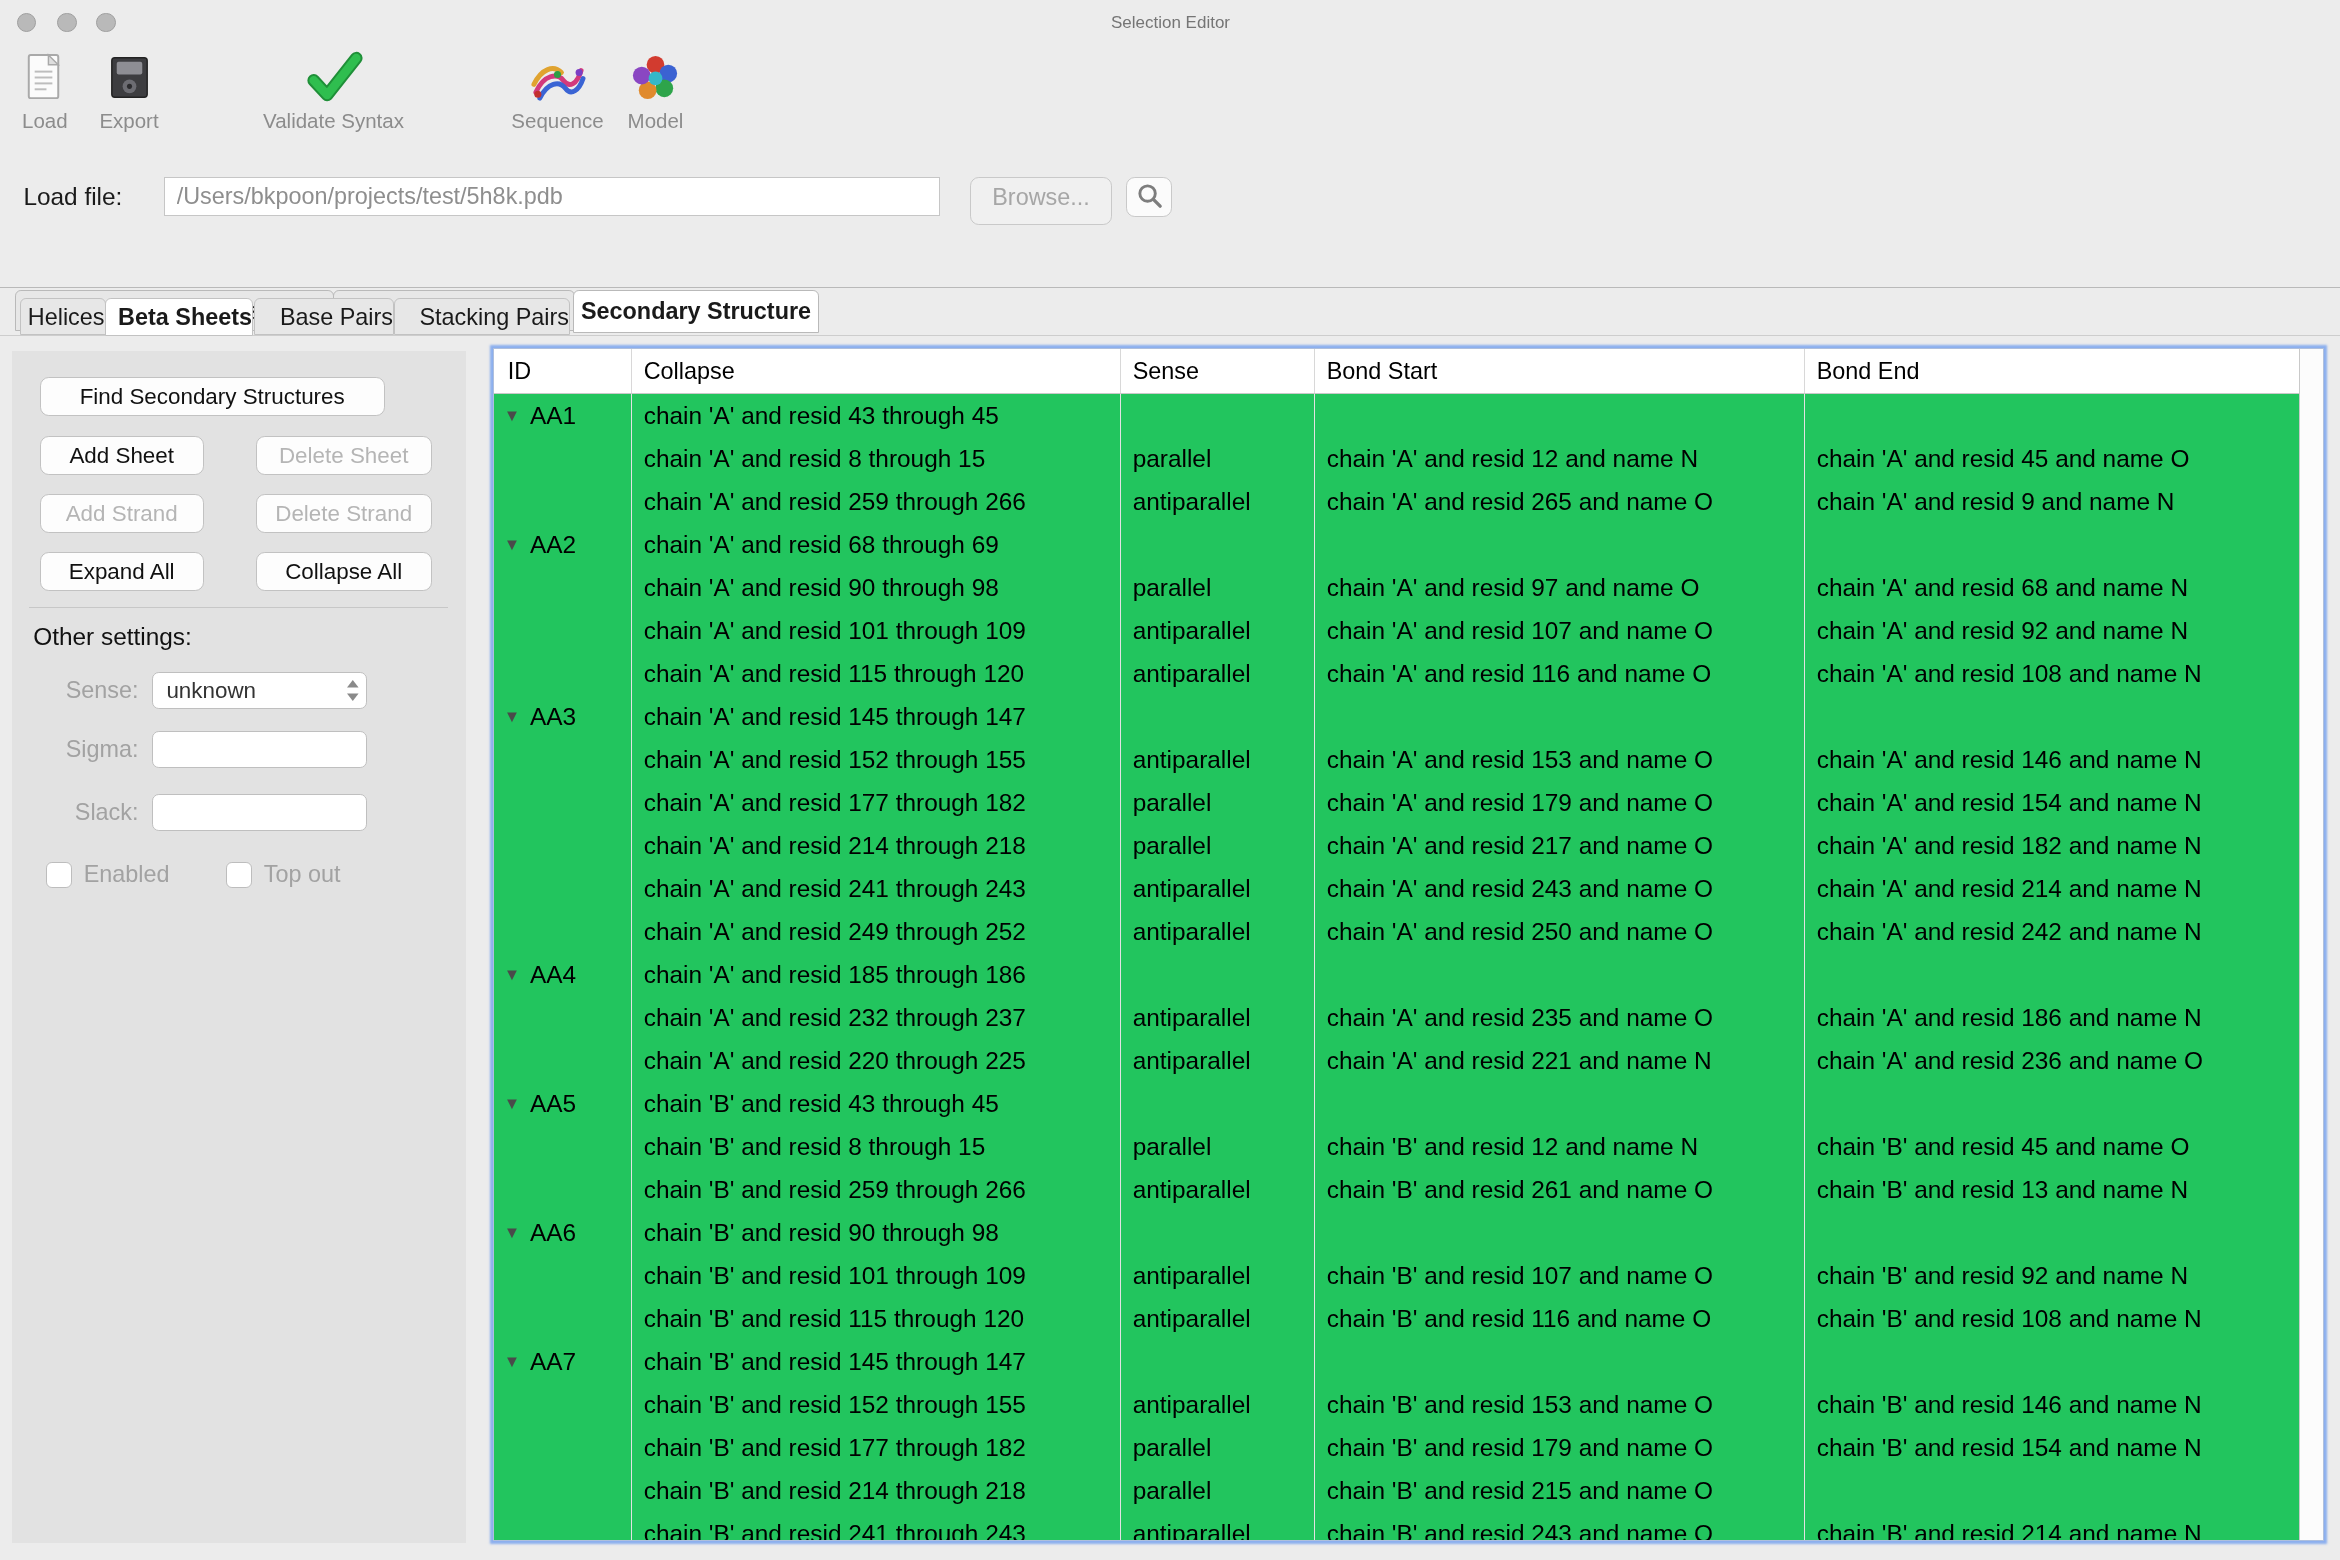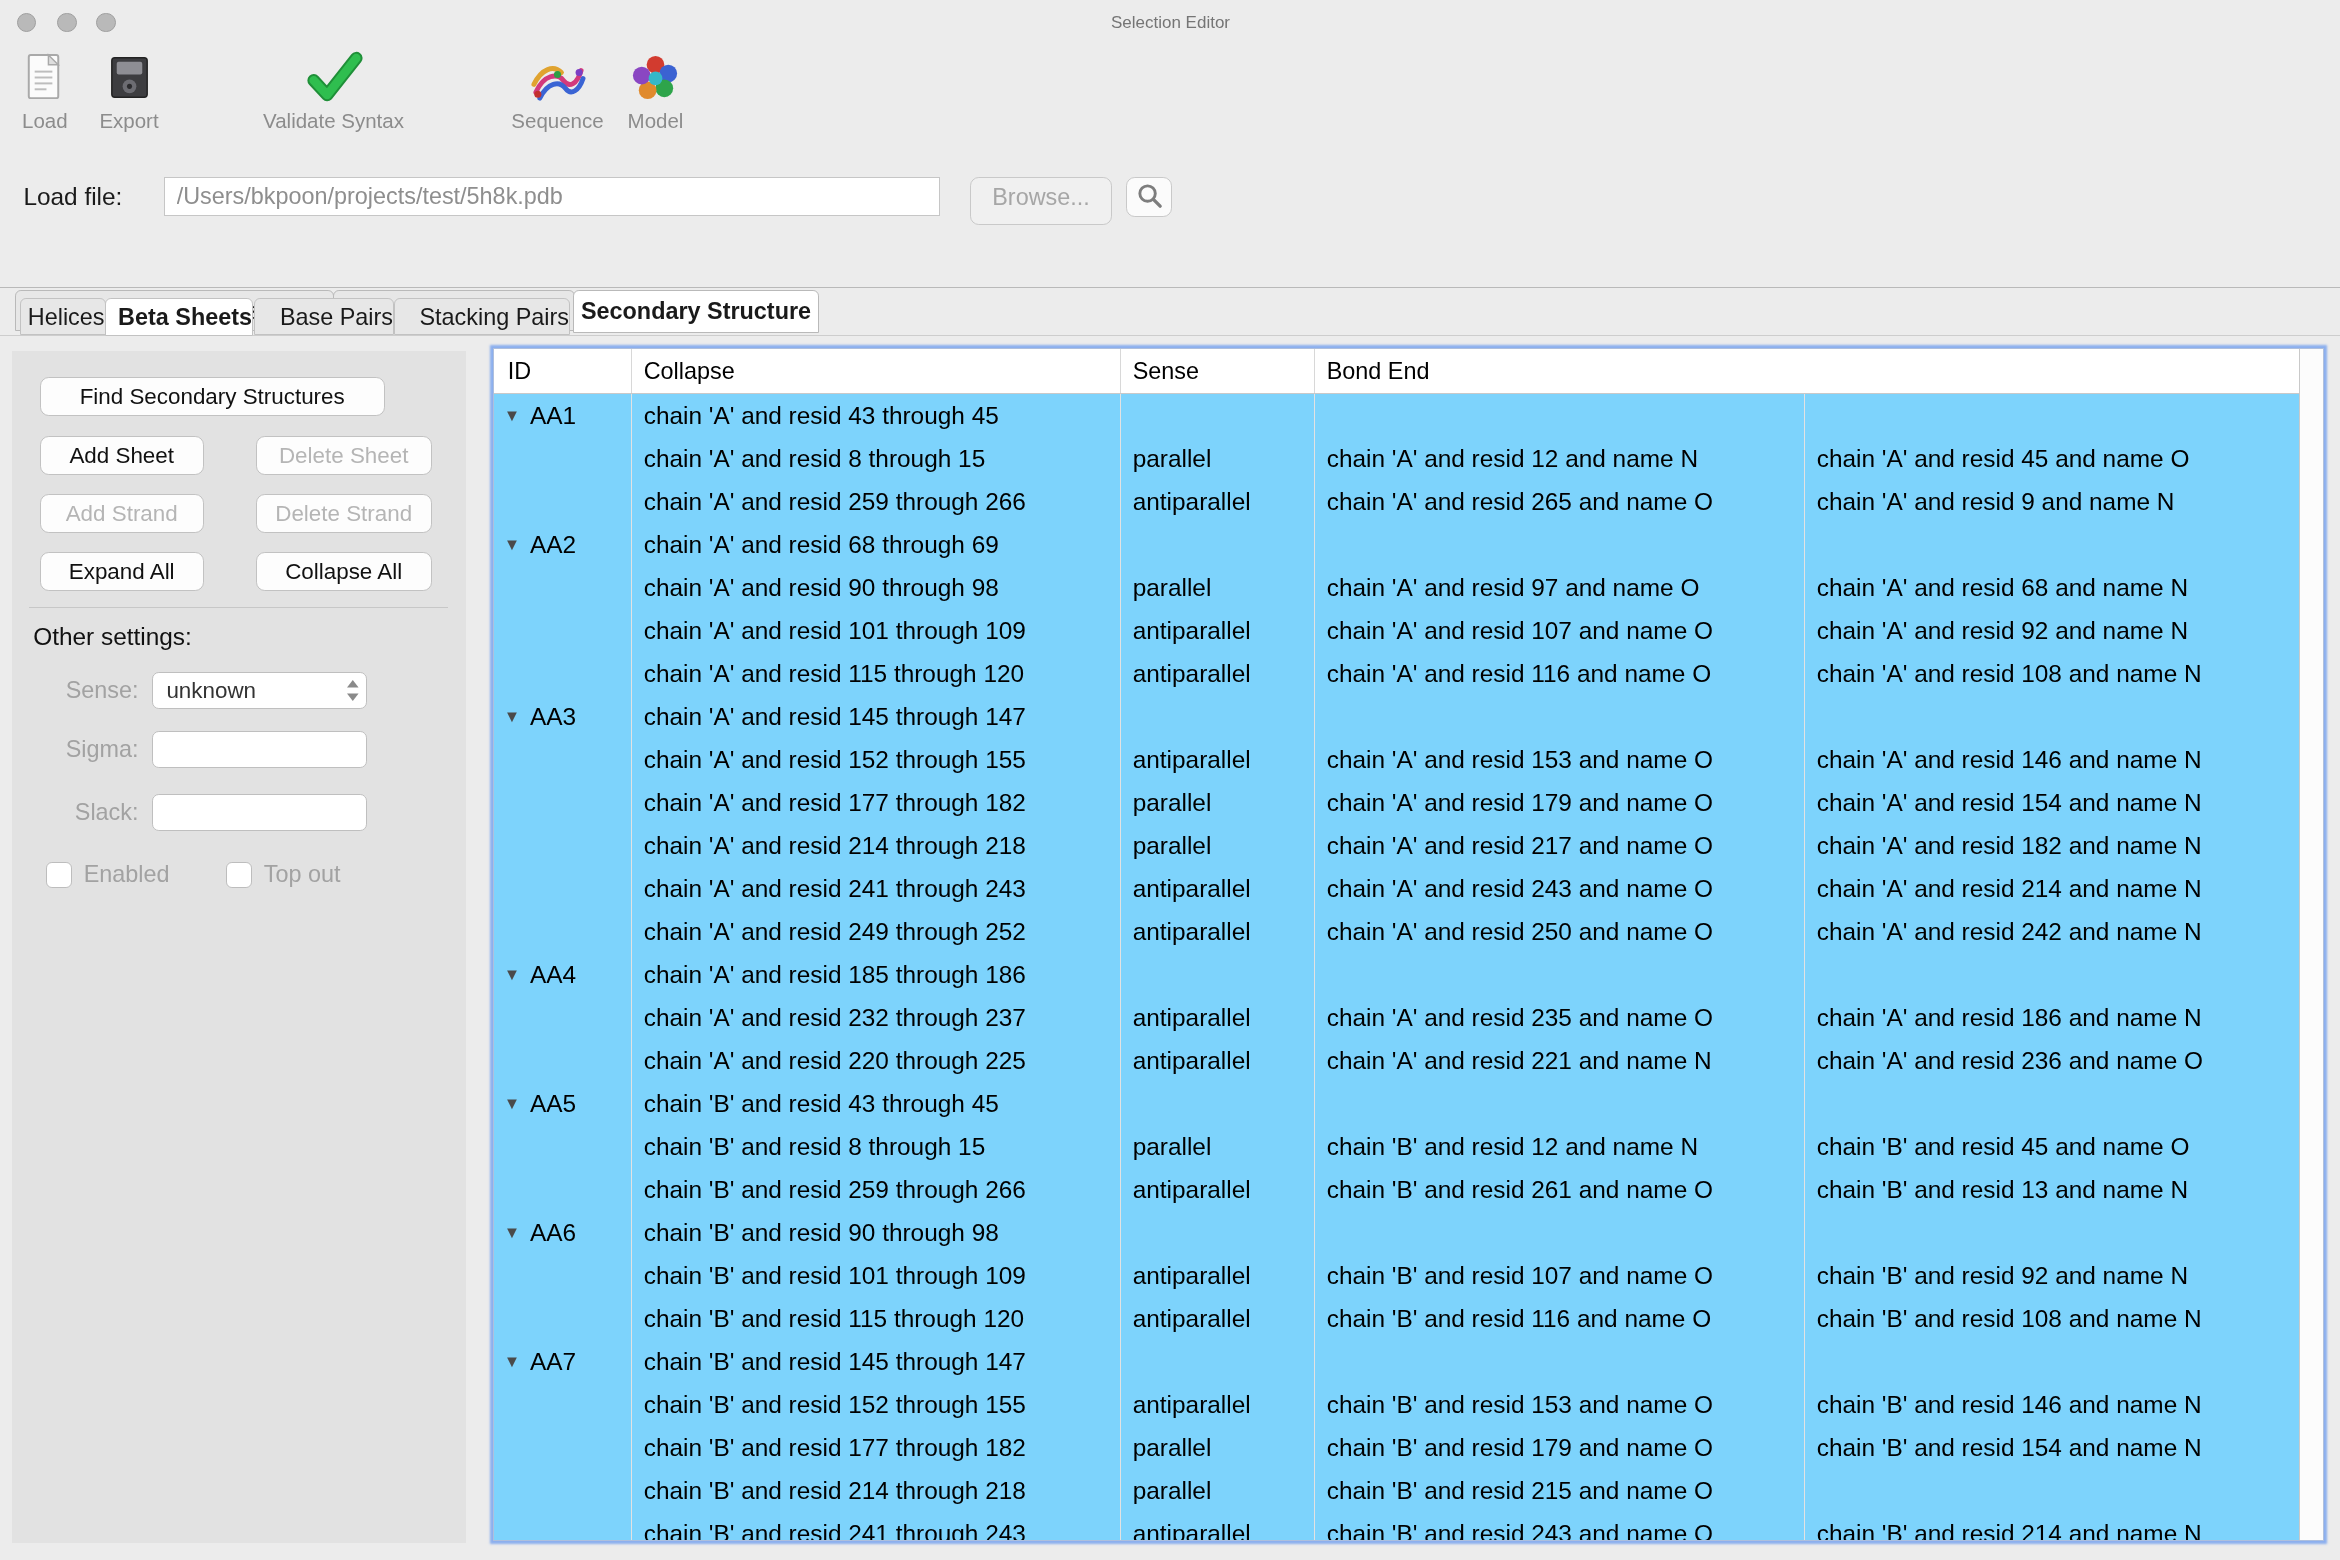--- a/index.html
+++ b/index.html
@@ -84,7 +84,7 @@
   #cb-enabled-label{left:72px;} #cb-topout-label{left:252px;}
   
   #table-wrap{position:absolute;left:493px;top:348px;width:1831px;height:1193px;
-    background:#7dd3fc;overflow:hidden;
+    background:#22c55e;overflow:hidden;
     box-shadow:0 0 2px 2.9px rgba(100,150,240,0.70);border:1px solid #aebfdd;box-sizing:border-box;}
   .tgrid{display:grid;grid-template-columns:138px 489px 194px 490px 495px;width:1806px;}
   #thead{height:45px;border-bottom:1px solid #c9c9c9;box-sizing:border-box;background:#fff;}

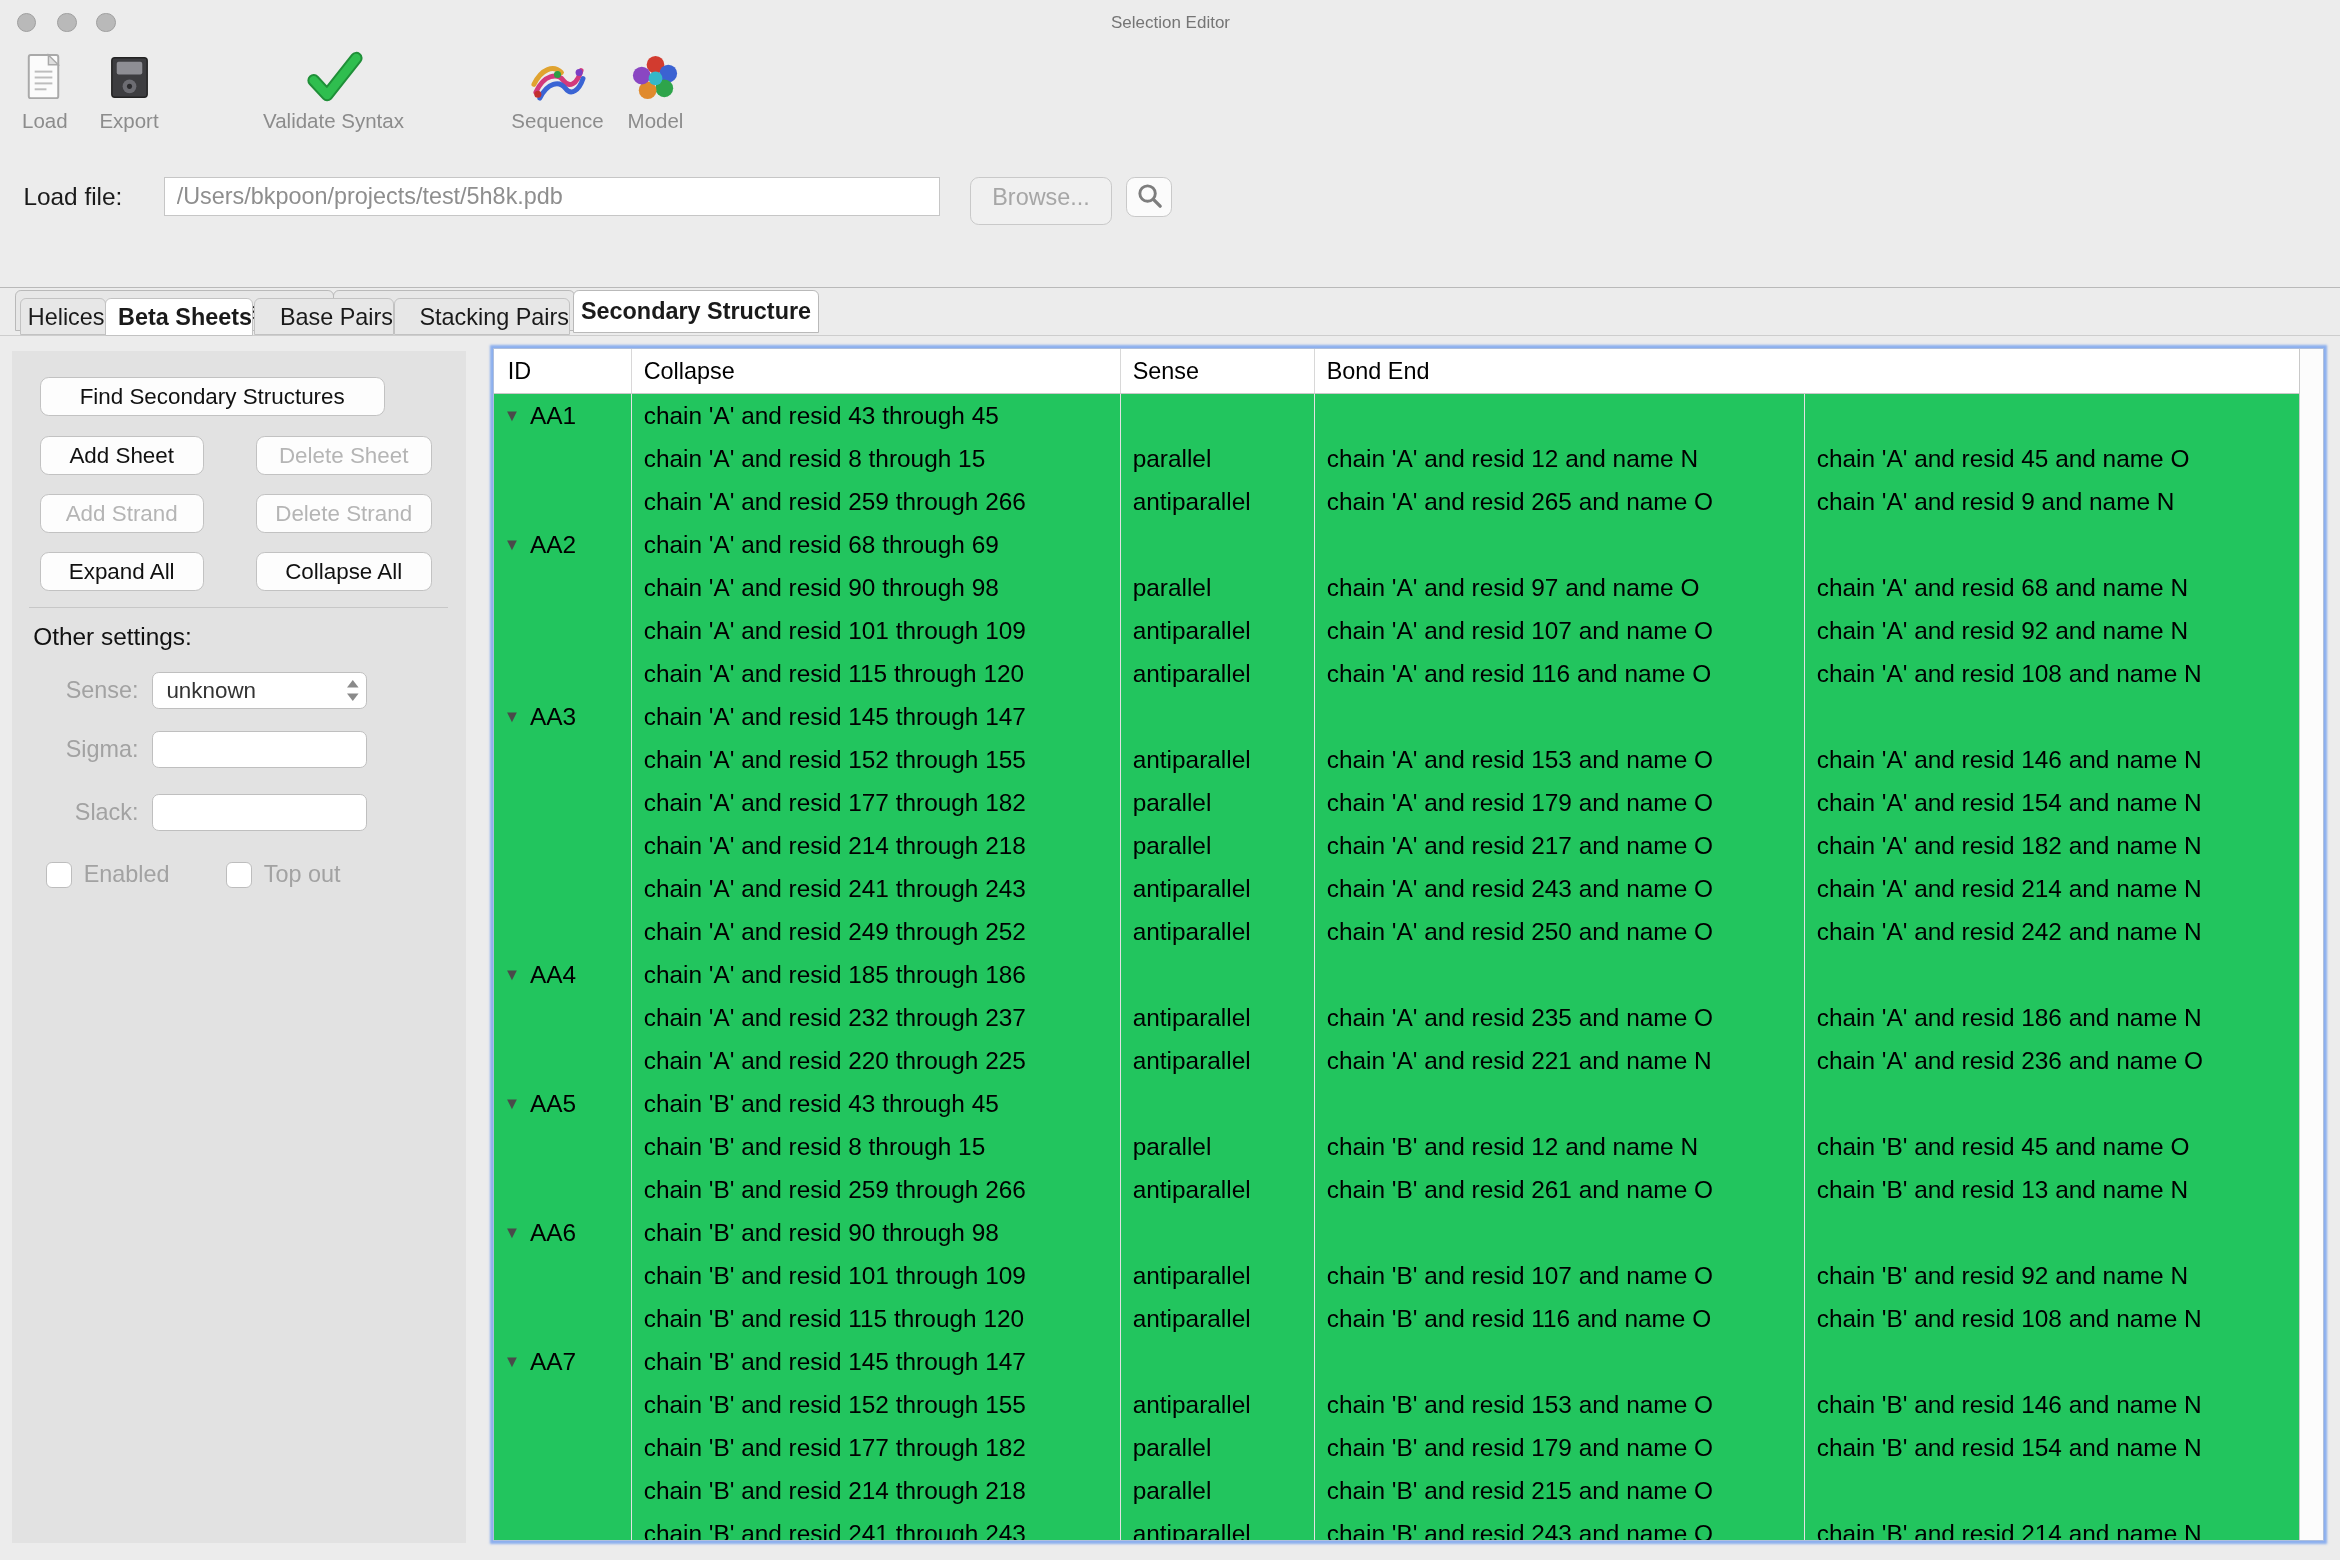--- a/index.html
+++ b/index.html
@@ -237,6 +237,7 @@
     <div class="hcell" style="padding-left:13.7px;">ID</div>
     <div class="hcell">Collapse</div>
     <div class="hcell">Sense</div>
+    <div class="hcell">Bond Start</div>
     <div class="hcell" style="border-right:none;">Bond End</div>
   </div>
   <div id="tbody">

